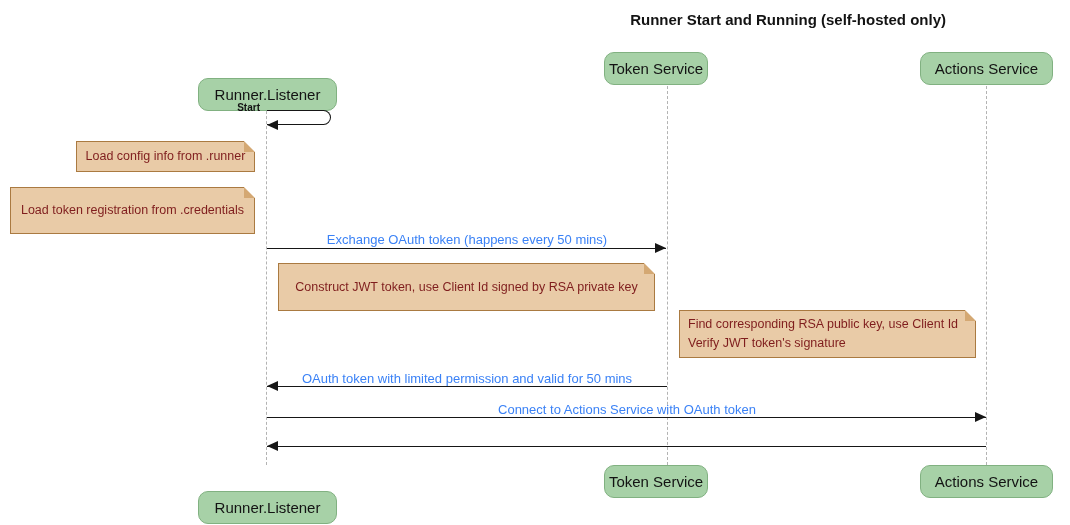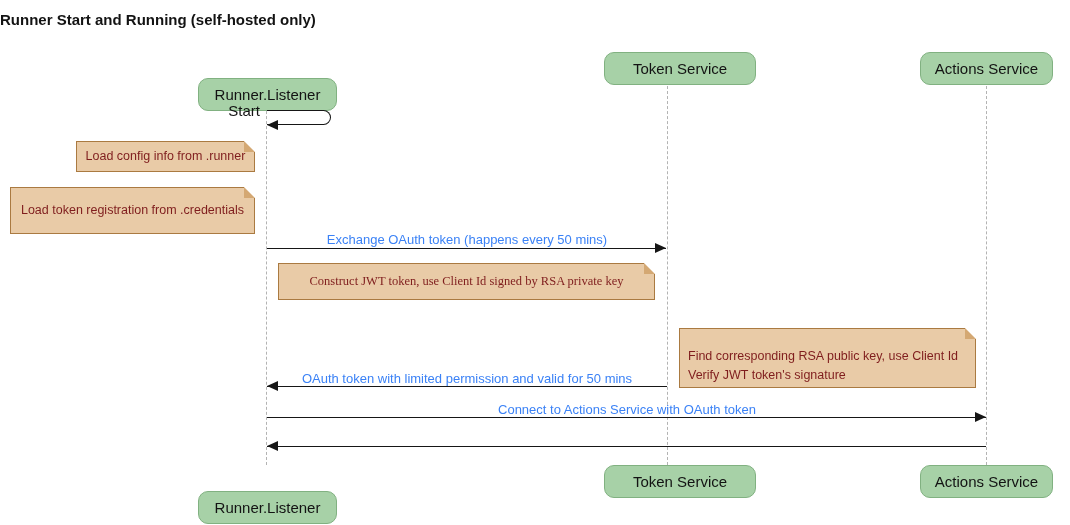--- a/index.html
+++ b/index.html
@@ -12,8 +12,8 @@
     overflow:hidden;
   }
   .title{
-    position:absolute;top:11px;left:0;width:937px;
-    text-align:left;font-size:15px;font-weight:bold;
+    position:absolute;top:11px;left:9px;width:937px;
+    text-align:right;font-size:15px;font-weight:bold;
     white-space:nowrap;
   }
   .lifeline{

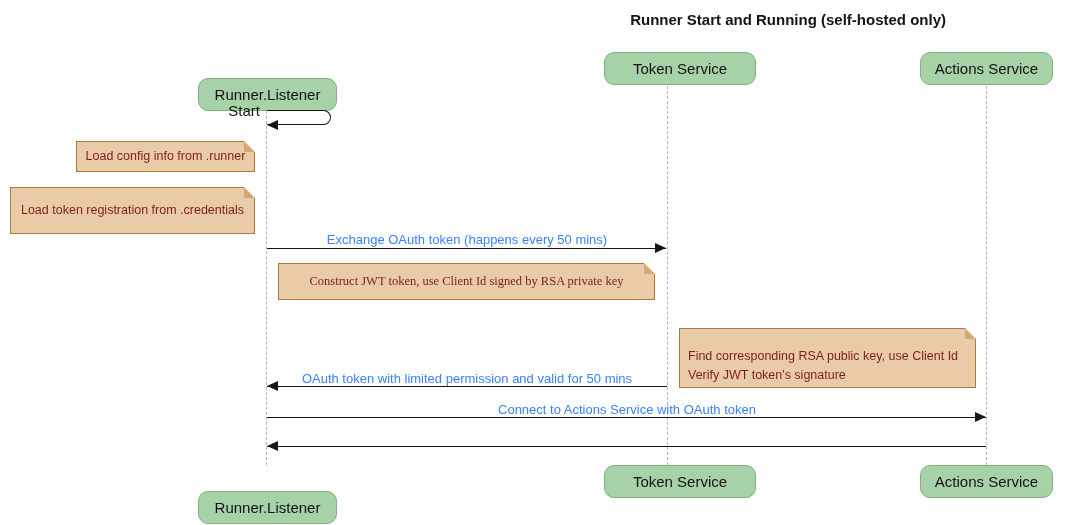--- a/index.html
+++ b/index.html
@@ -27,7 +27,7 @@
     font-size:15px;white-space:nowrap;box-sizing:border-box;
   }
   .p1{left:198px;width:139px;margin-top:26px;}
-  .p2{left:604px;width:152px;}
+  .p2{left:604px;width:104px;}
   .p3{left:920px;width:133px;}
   .ptop{top:52px;}
   .pbot{top:465px;}

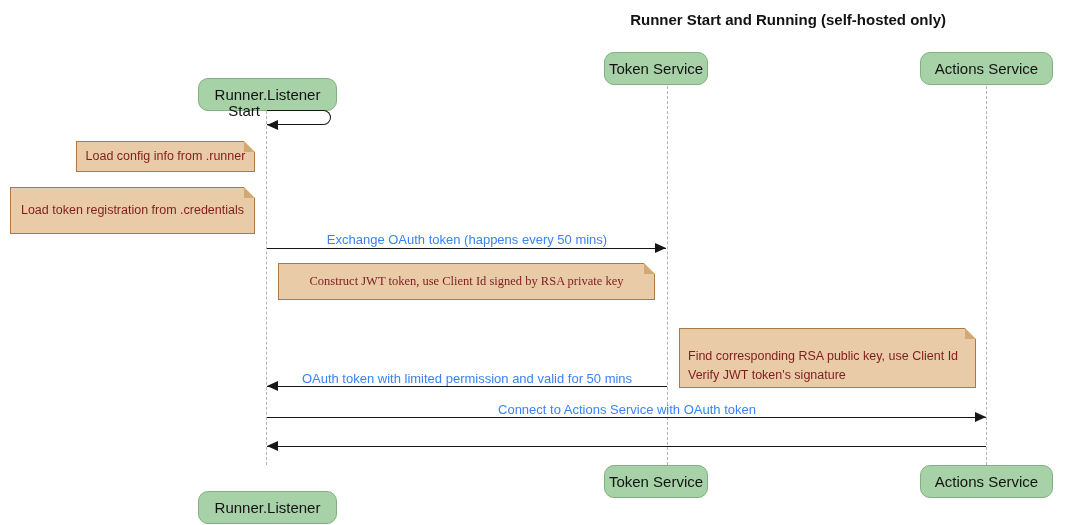--- a/index.html
+++ b/index.html
@@ -55,7 +55,7 @@
   }
   .self-label{
     position:absolute;left:160px;top:102px;width:100px;
-    text-align:right;font-size:15px;white-space:nowrap;
+    text-align:right;font-size:10px;white-space:nowrap;font-weight:bold;
   }
   .note{
     position:absolute;

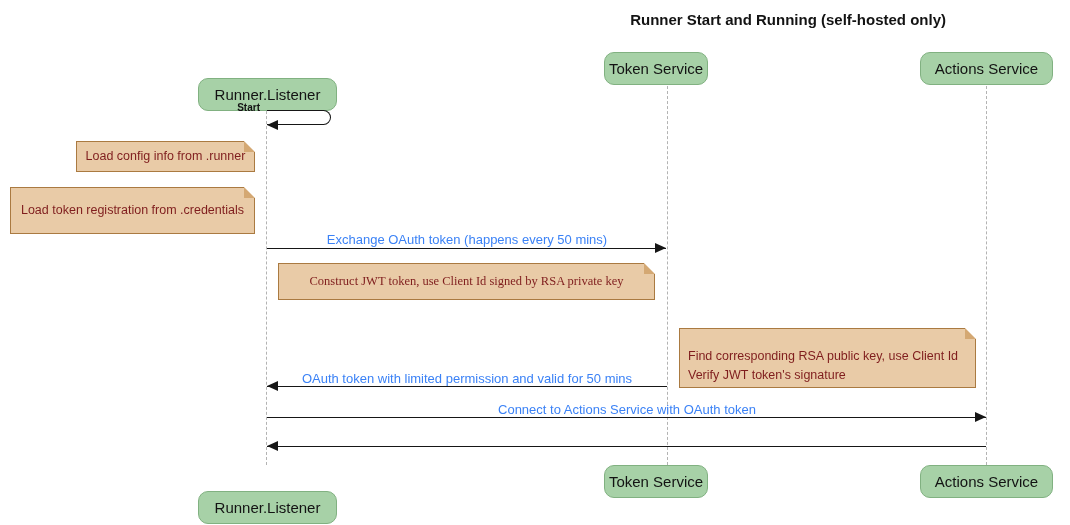--- a/index.html
+++ b/index.html
@@ -73,7 +73,7 @@
   .note.centered{align-items:center;}
   .n1{left:76px;top:141px;width:179px;height:31px;}
   .n2{left:10px;top:187px;width:245px;height:47px;}
-  .n3{left:278px;top:263px;width:377px;height:37px;font-family:Liberation Serif, serif;}
+  .n3{left:278px;top:263px;width:377px;height:48px;}
   .n4{left:679px;top:328px;width:297px;height:60px;align-items:flex-start;justify-content:flex-end;}
 </style>
 </head>

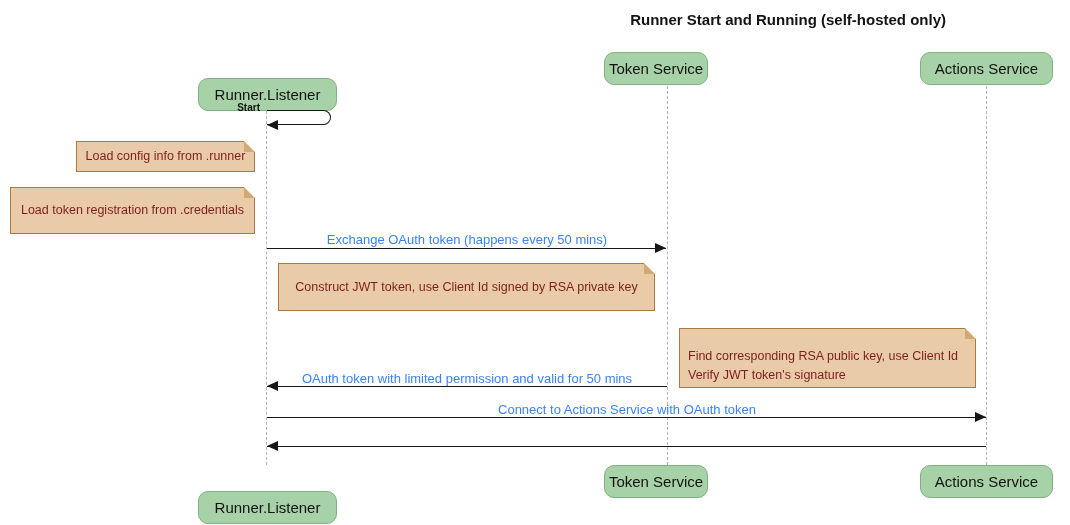--- a/index.html
+++ b/index.html
@@ -74,7 +74,7 @@
   .n1{left:76px;top:141px;width:179px;height:31px;}
   .n2{left:10px;top:187px;width:245px;height:47px;}
   .n3{left:278px;top:263px;width:377px;height:48px;}
-  .n4{left:679px;top:328px;width:297px;height:60px;align-items:flex-start;justify-content:flex-end;}
+  .n4{left:679px;top:310px;width:297px;height:48px;align-items:flex-start;}
 </style>
 </head>
 <body>

